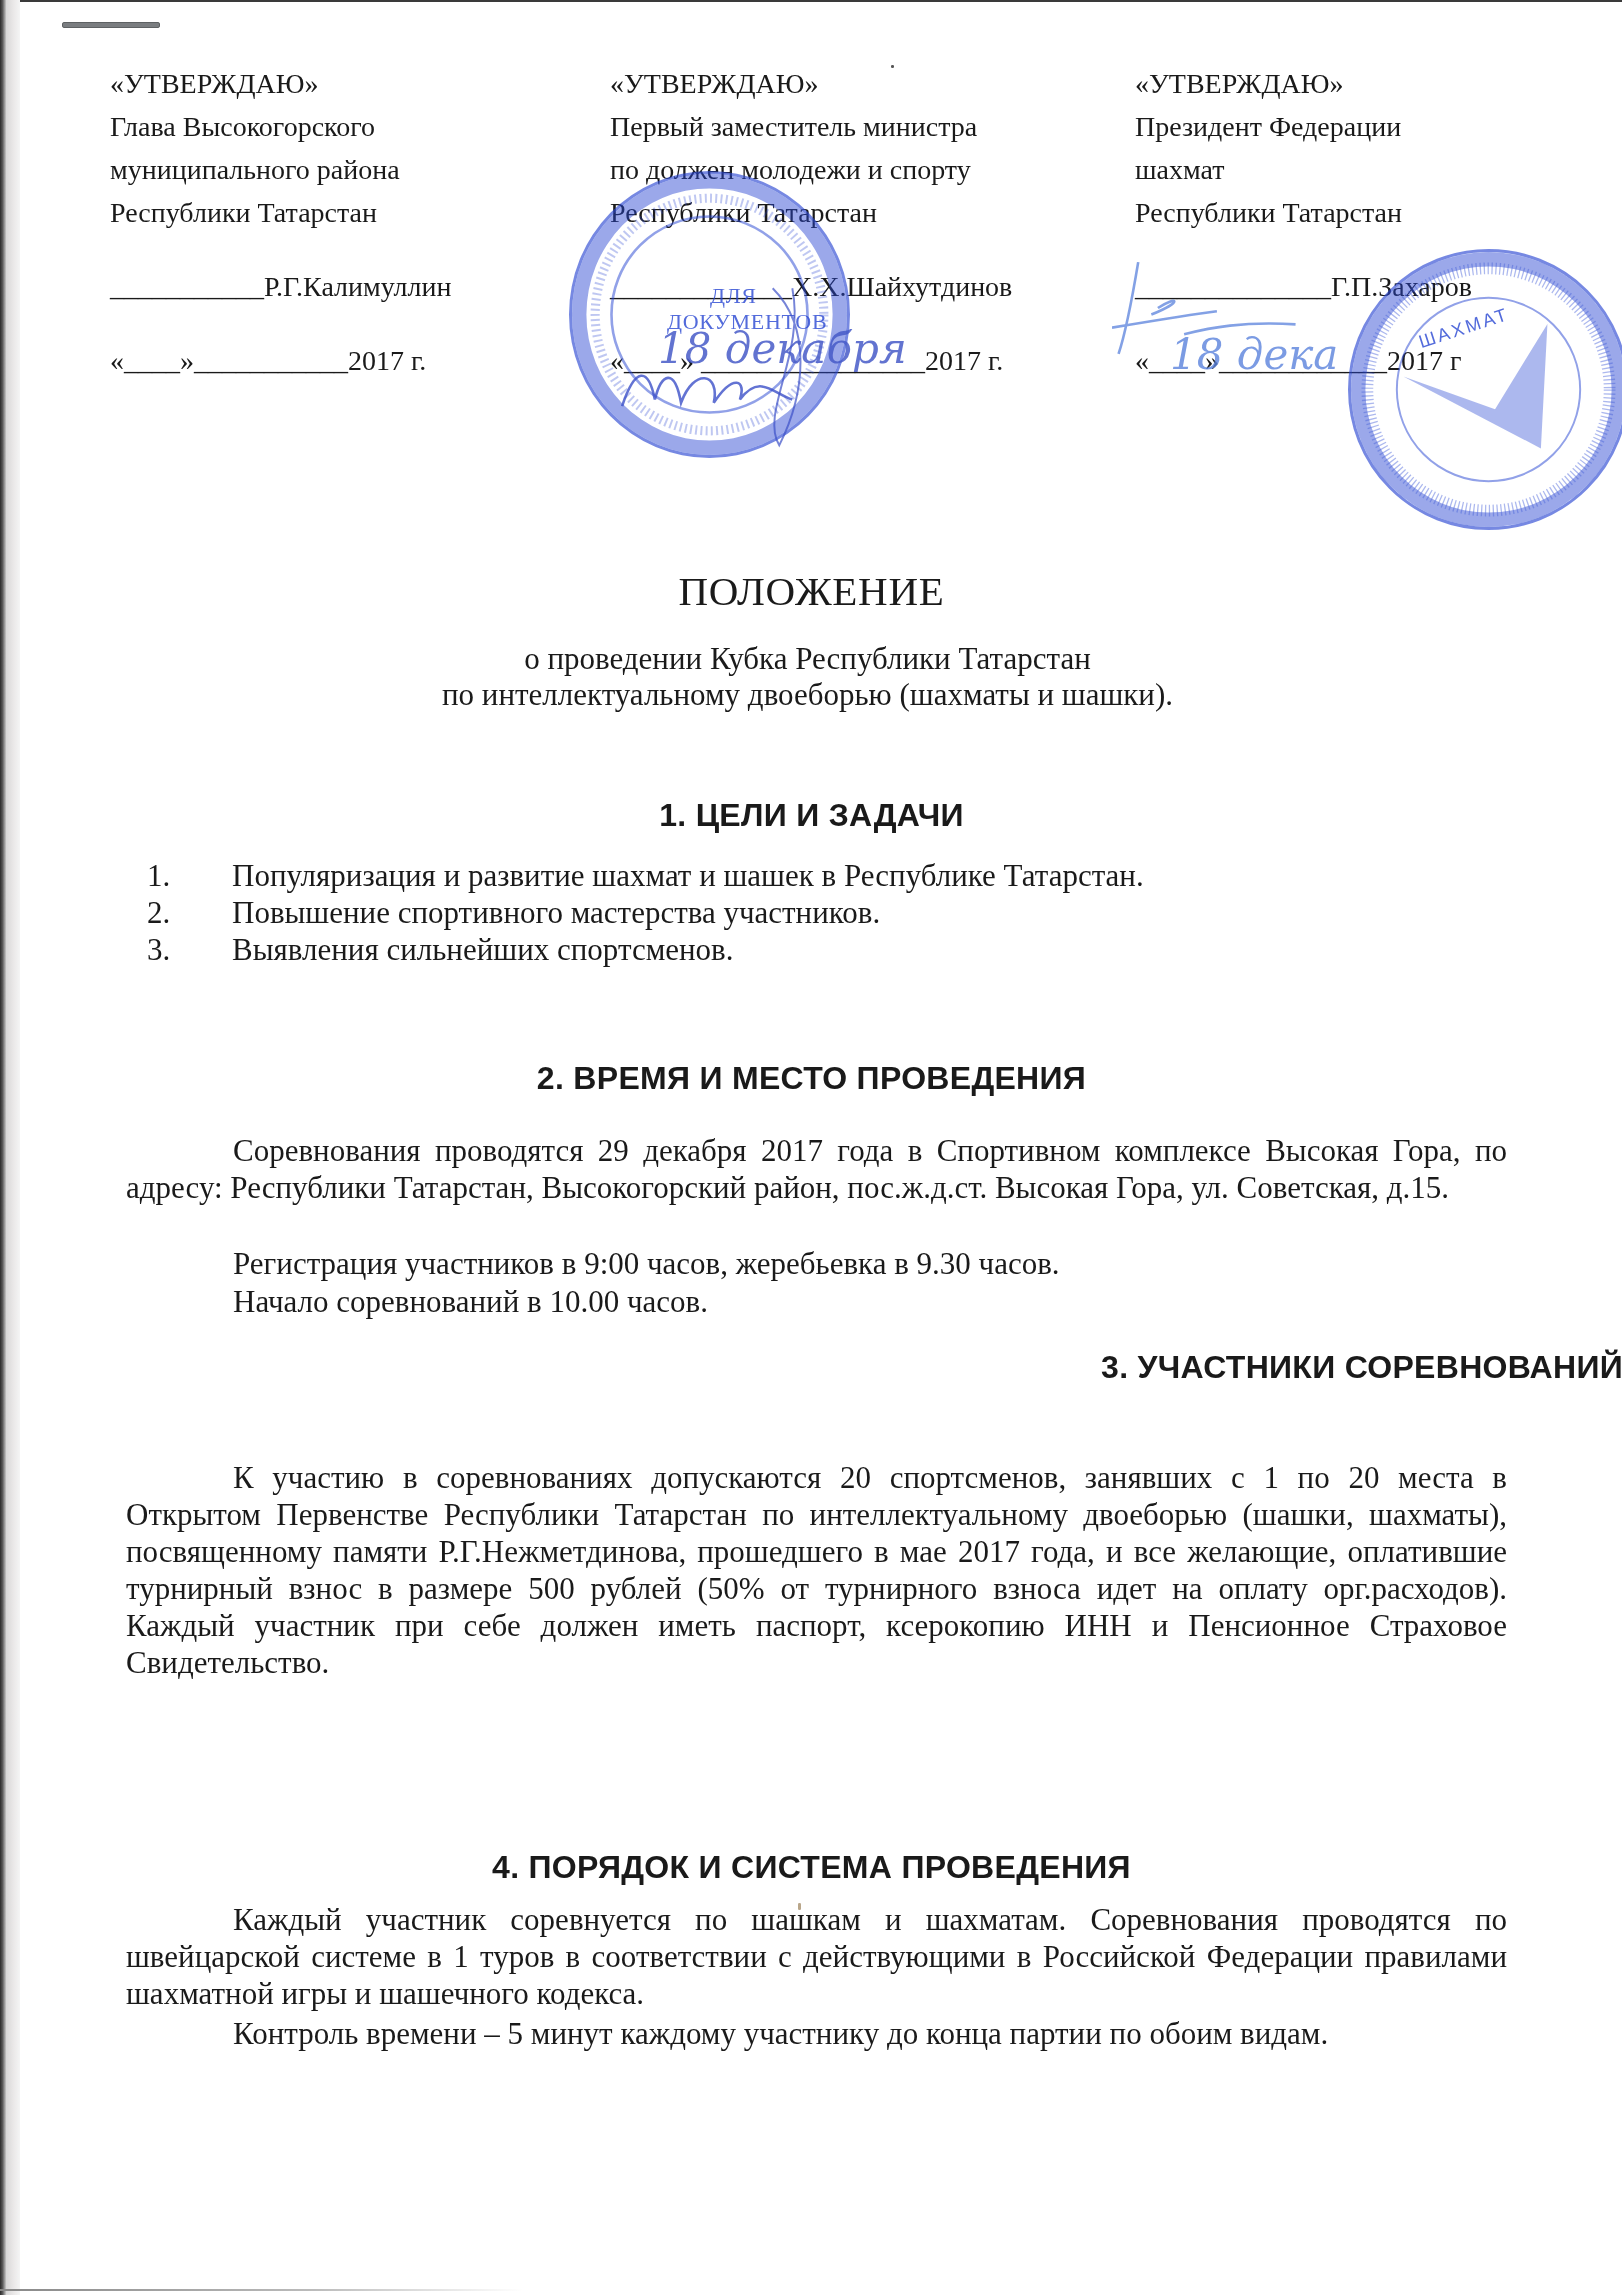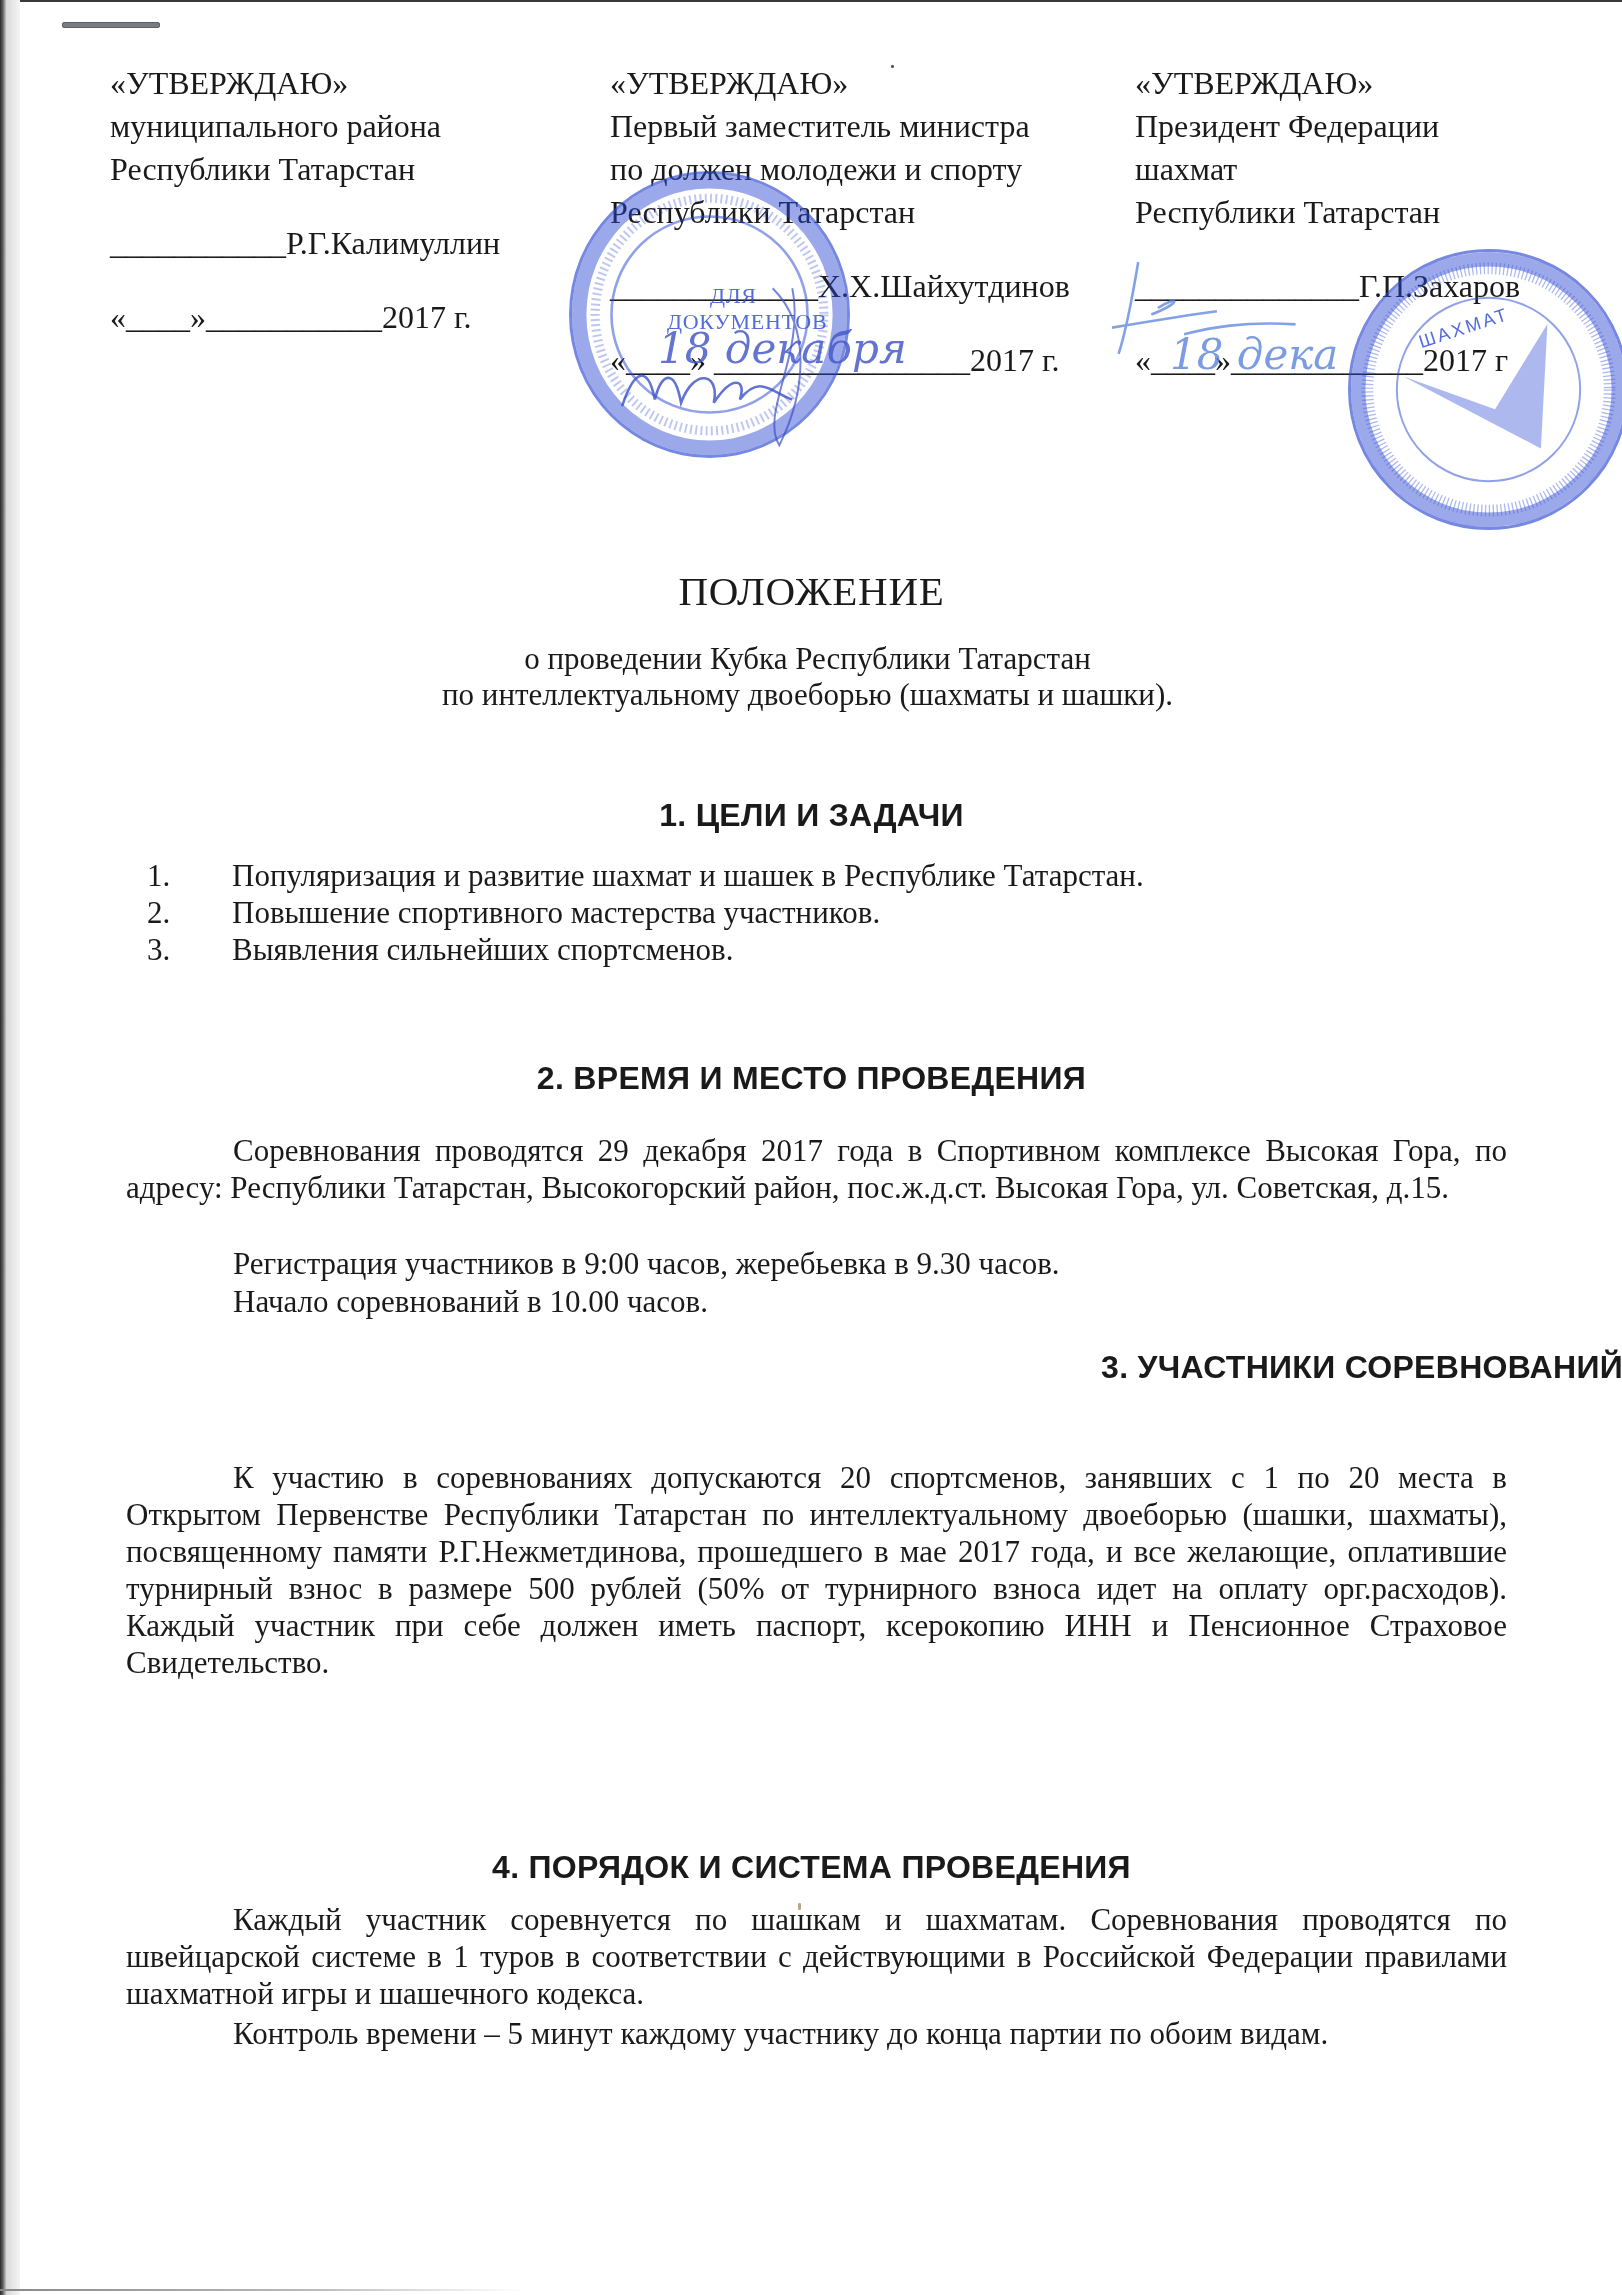--- a/index.html
+++ b/index.html
@@ -32,7 +32,7 @@
     
     .approval {
       position: absolute; top: 62px;
-      font-size: 32px; line-height: 43px;
+      font-size: 28px; line-height: 43px;
     }
     .approval .line { white-space: nowrap; display: block; }
     .approval .gap { display: block; height: 31px; }

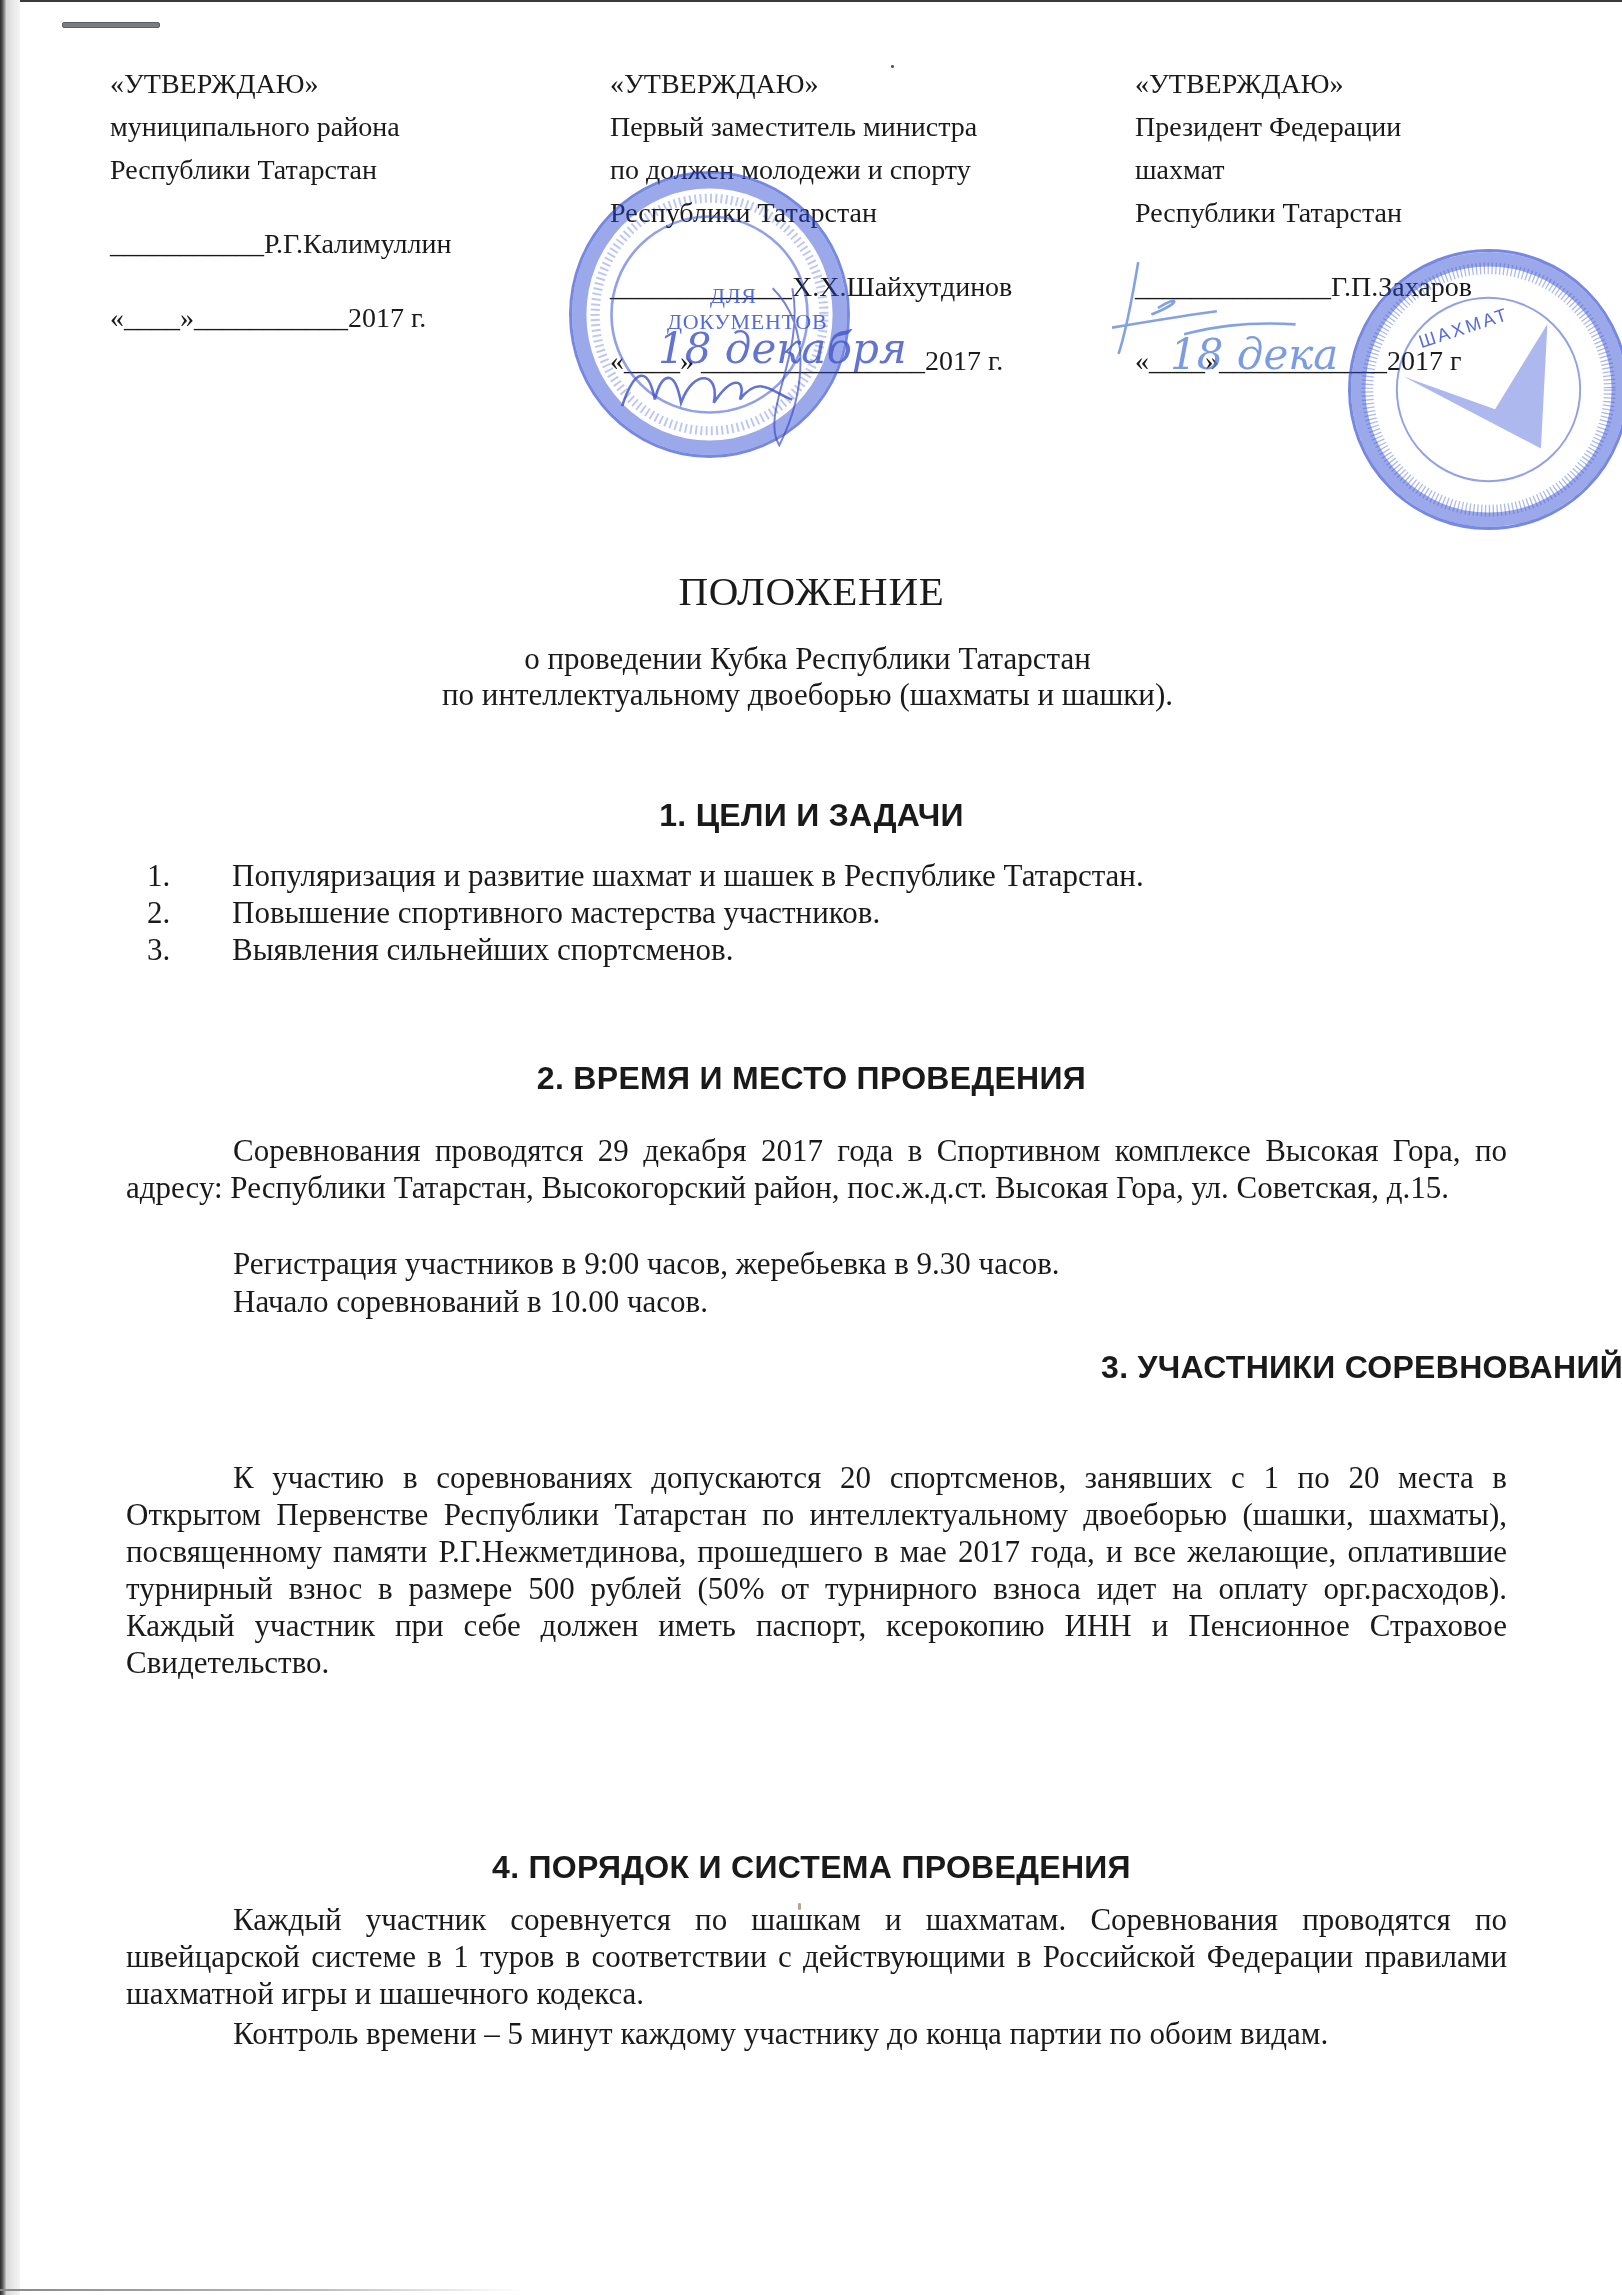--- a/index.html
+++ b/index.html
@@ -119,6 +119,7 @@
 
 <div class="approval" id="approval-1">
   <span class="line">«УТВЕРЖДАЮ»</span>
+  <span class="line">Глава Высокогорского</span>
   <span class="line">муниципального района</span>
   <span class="line">Республики Татарстан</span>
   <span class="gap"></span>

